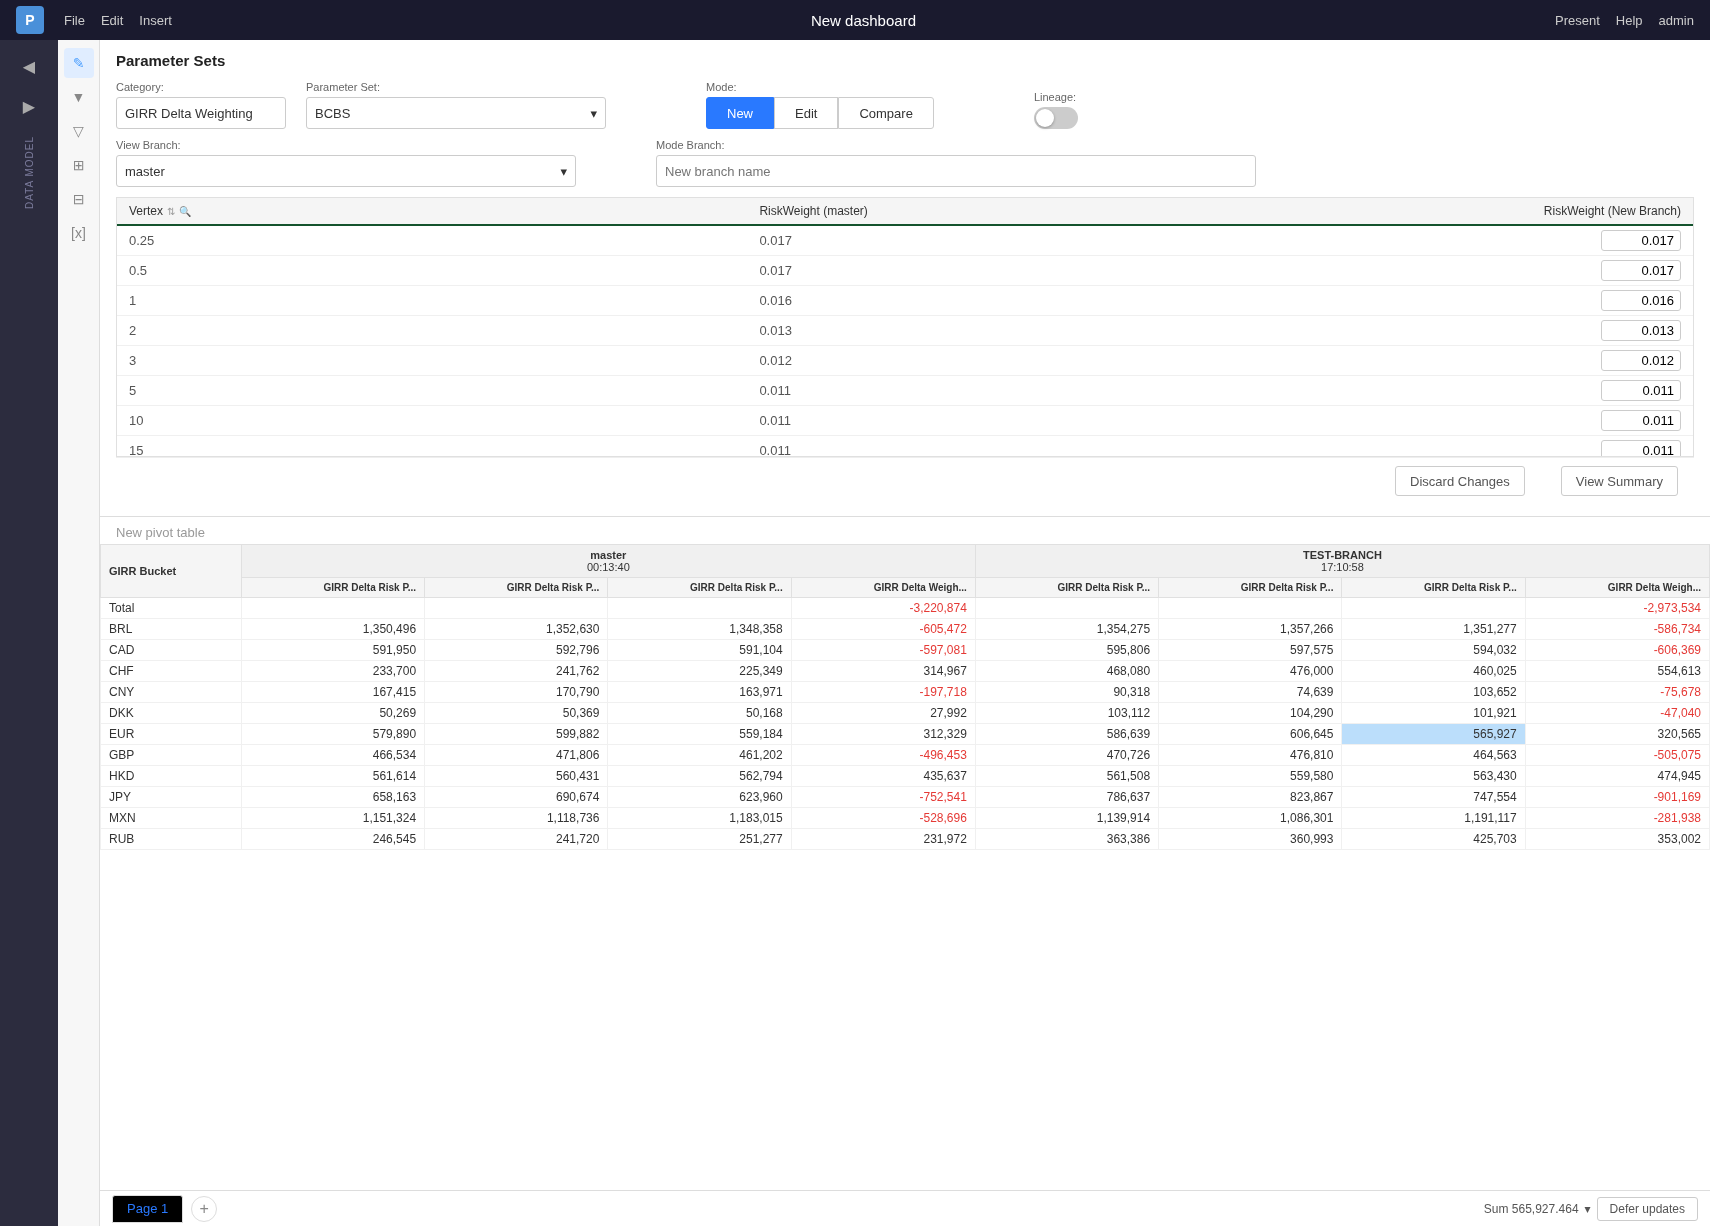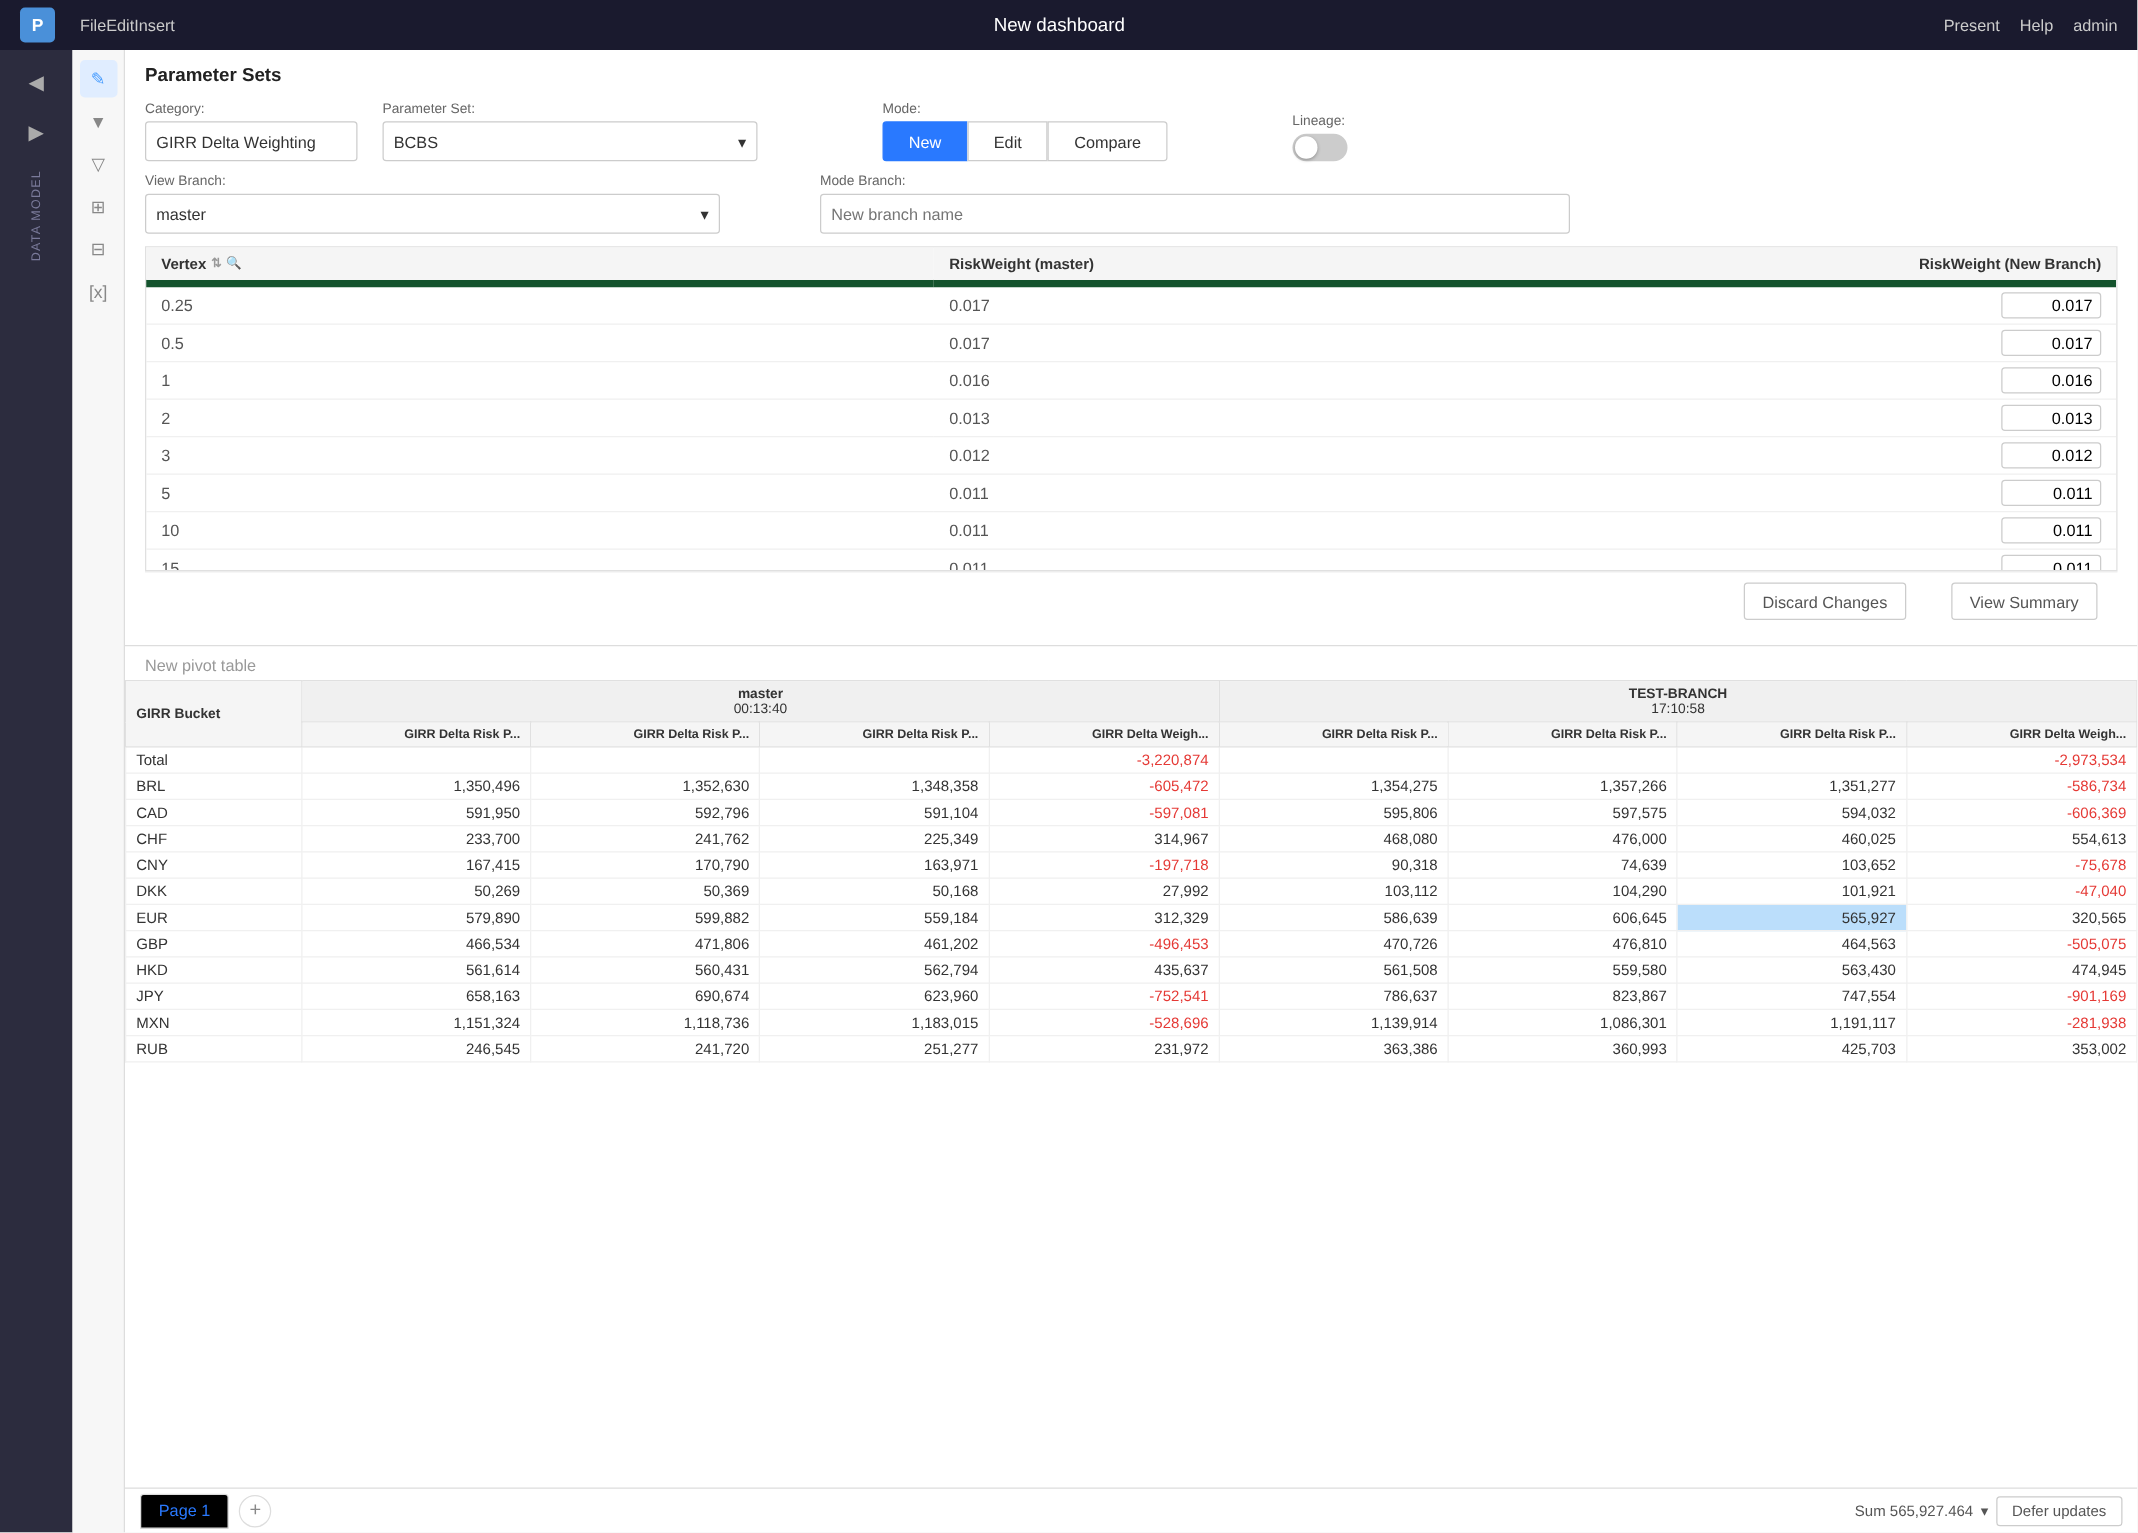--- a/index.html
+++ b/index.html
@@ -8,7 +8,7 @@
     
     .topbar { background: #1a1a2e; color: #fff; height: 40px; display: flex; align-items: center; padding: 0 16px; gap: 20px; }
     .topbar-logo { width: 28px; height: 28px; background: #4a90d9; border-radius: 4px; display: flex; align-items: center; justify-content: center; font-size: 14px; font-weight: bold; color: #fff; }
-    .topbar-menu { display: flex; font-size: 13px; }
+    .topbar-menu { display: flex; gap: 16px; font-size: 13px; }
     .topbar-menu span { cursor: pointer; color: #ccc; }
     .topbar-title { flex: 1; text-align: center; font-size: 15px; font-weight: 500; }
     .topbar-right { display: flex; align-items: center; gap: 16px; font-size: 13px; color: #ccc; }

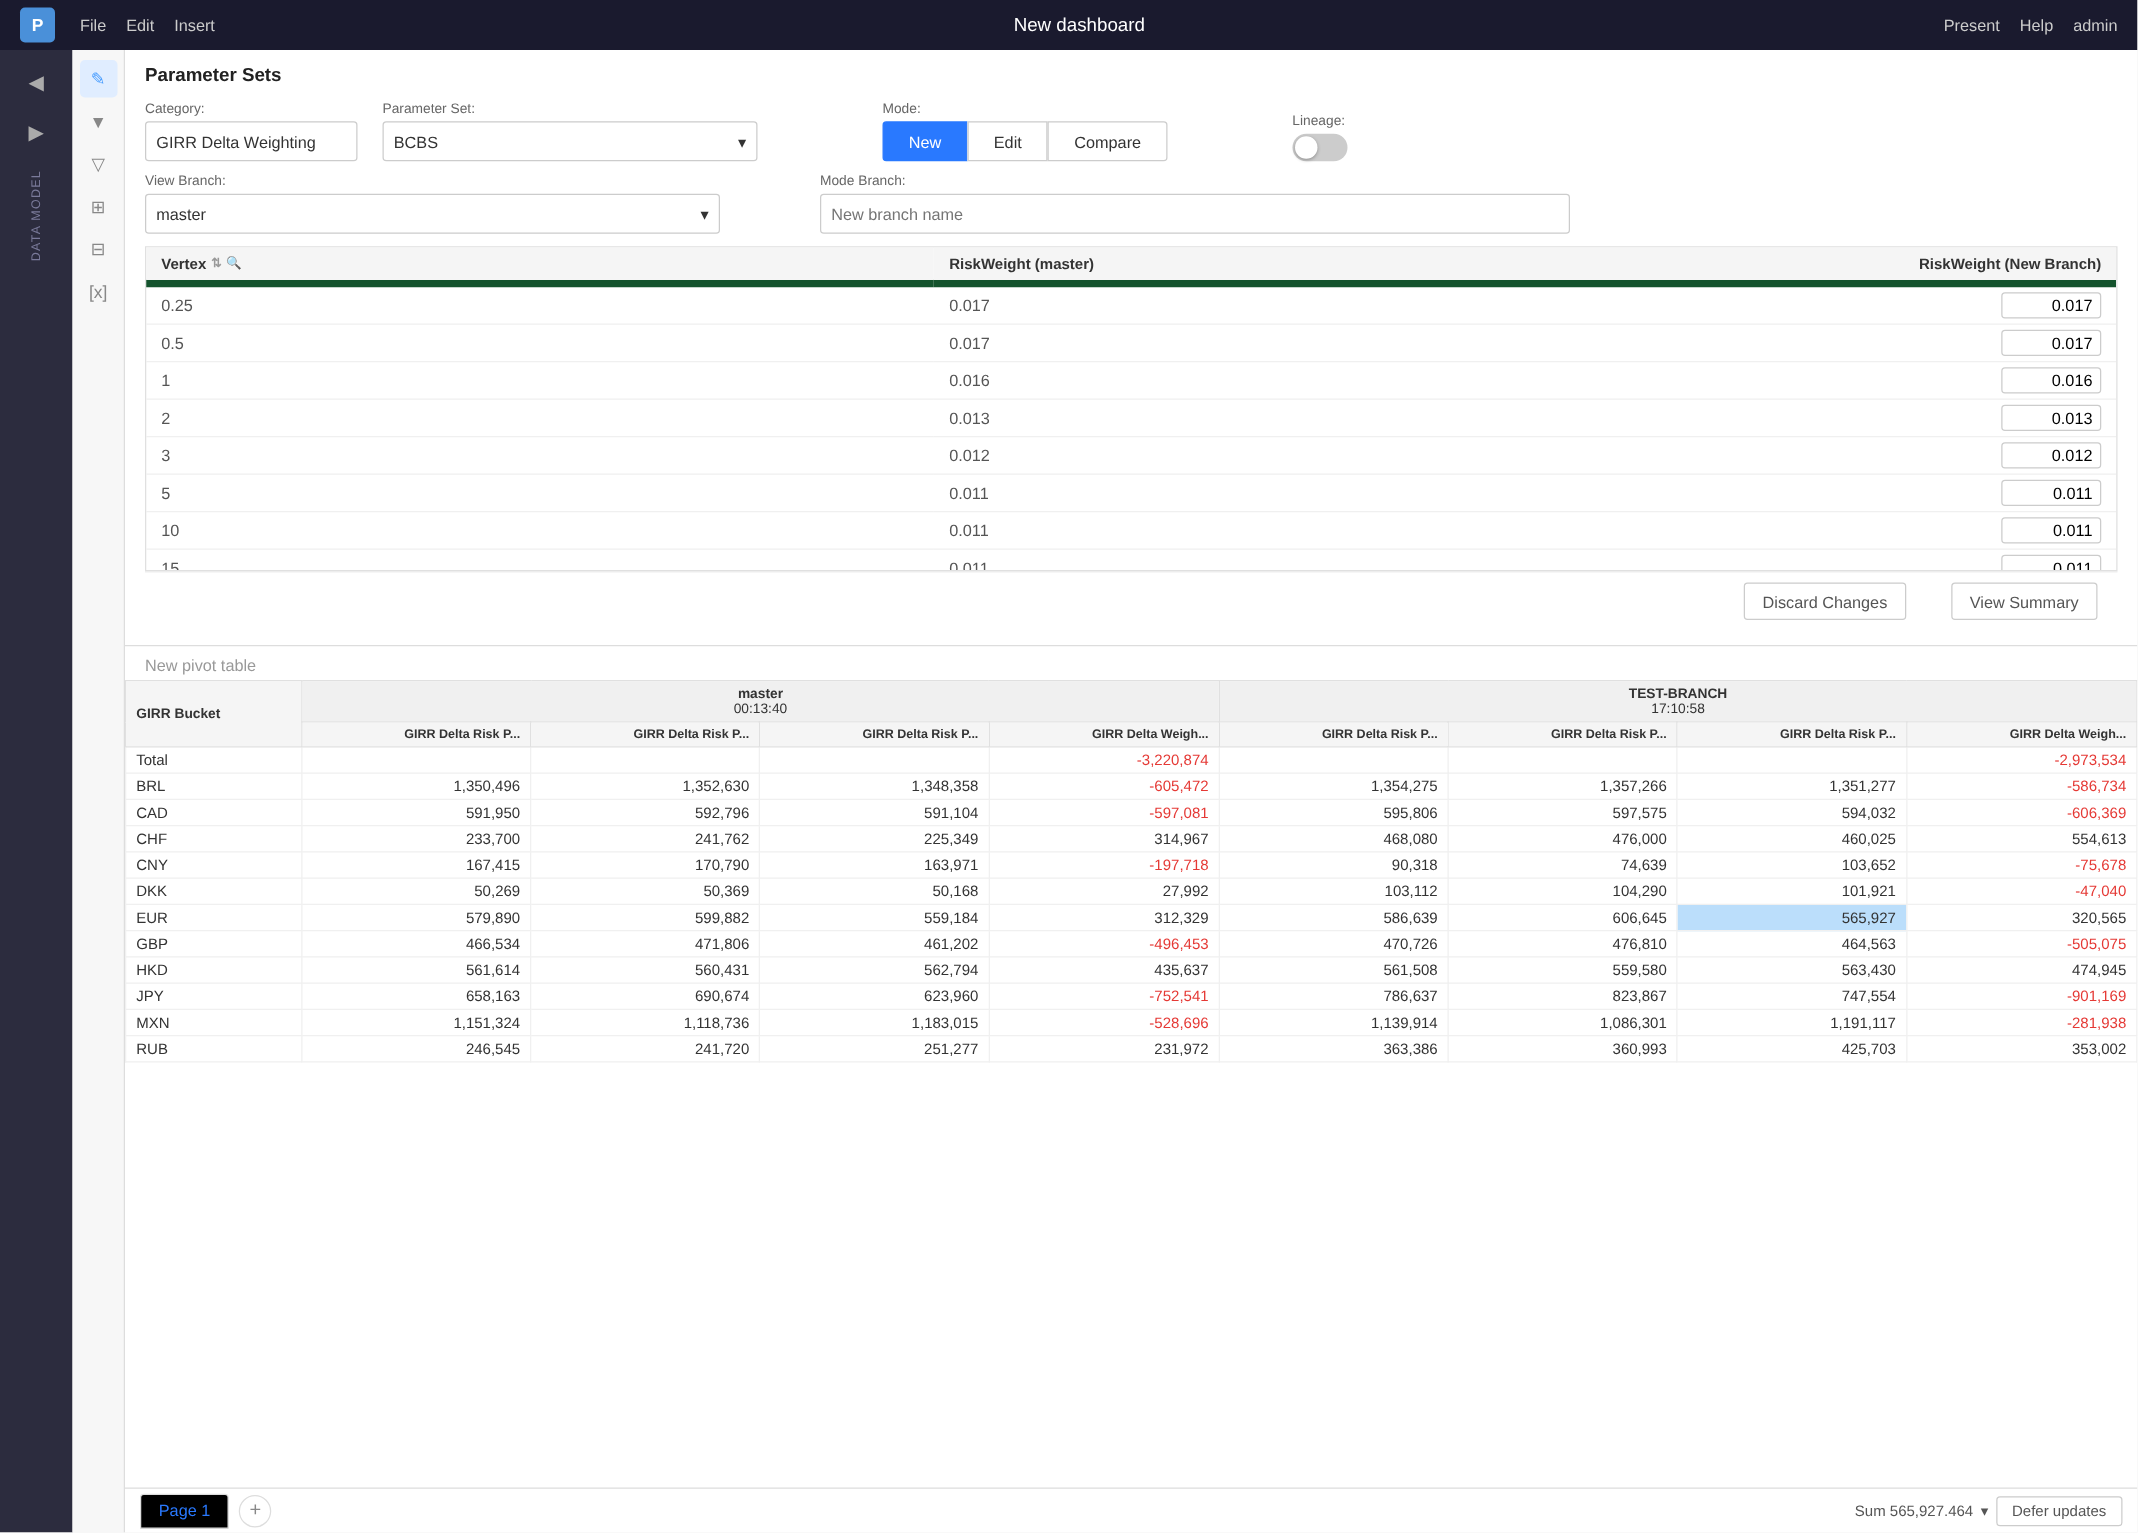--- a/index.html
+++ b/index.html
@@ -50,7 +50,7 @@
     
     .param-table-wrapper { overflow-y: auto; max-height: 260px; border: 1px solid #e0e0e0; margin-top: 8px; position: relative; }
     .param-table { width: 100%; border-collapse: collapse; }
-    .param-table th { background: #f5f5f5; font-size: 12px; font-weight: 700; padding: 6px 12px; border-bottom: 6px solid #14532d; text-align: left; position: sticky; top: 0; z-index: 1; }
+    .param-table th { background: #f5f5f5; font-size: 12px; font-weight: 400; padding: 6px 12px; border-bottom: 2px solid #14532d; text-align: left; position: sticky; top: 0; z-index: 1; }
     .param-table th.right { text-align: right; }
     .param-table td { padding: 4px 12px; border-bottom: 1px solid #f0f0f0; font-size: 13px; color: #555; }
     .param-table td.right { text-align: right; }

